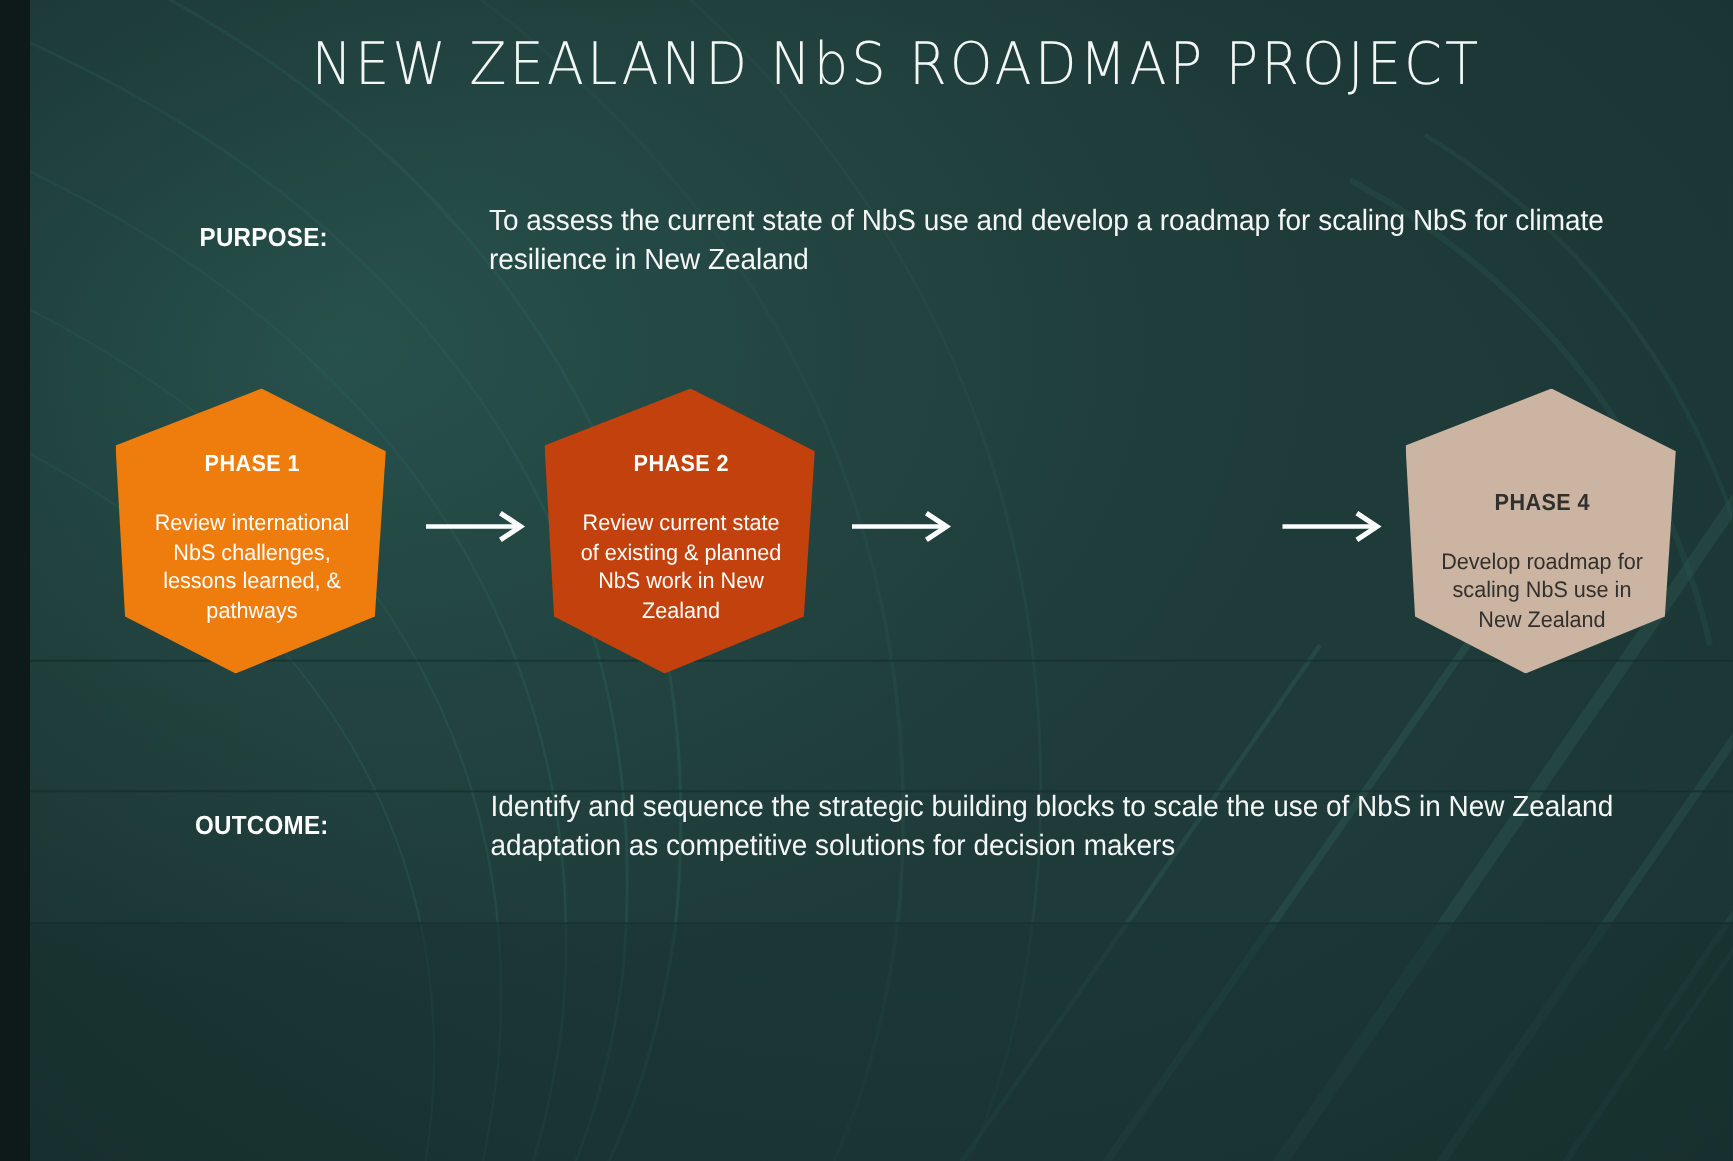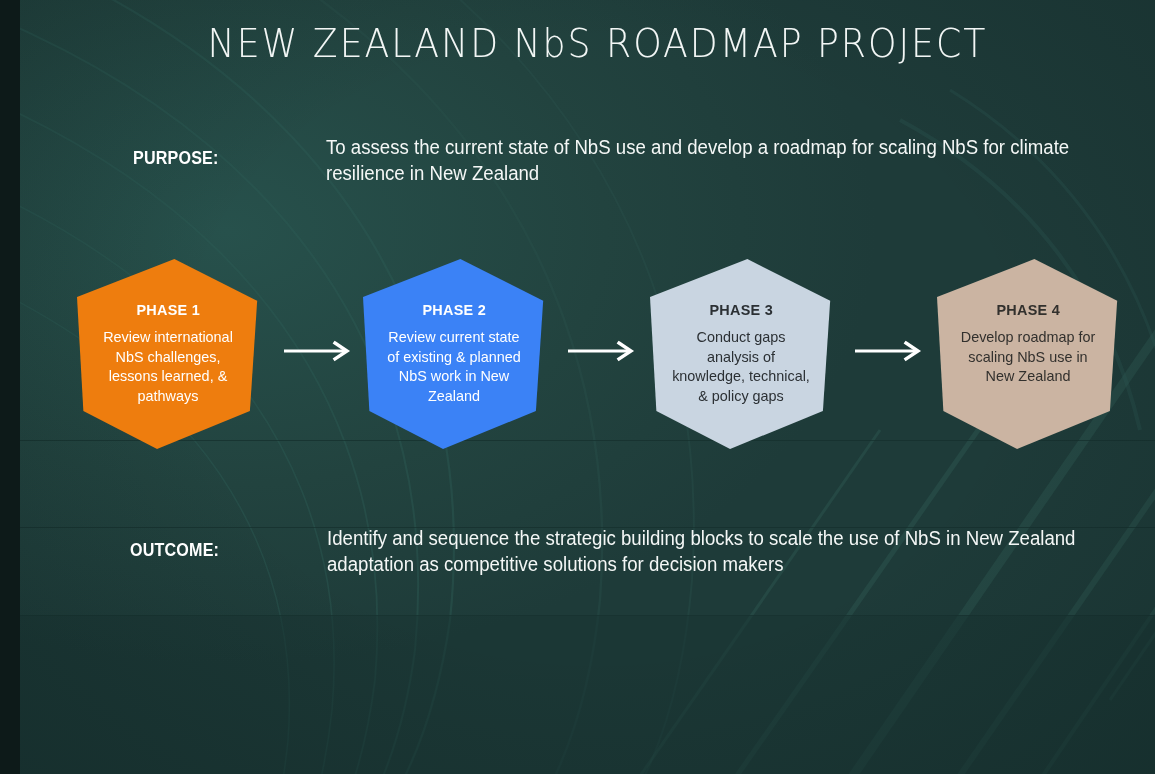--- a/index.html
+++ b/index.html
@@ -92,6 +92,7 @@
     flex-direction: column;
     align-items: center;
     box-sizing: border-box;
+    gap: 12px;
   }
   .hex-title {
     font-size: 15.5px;

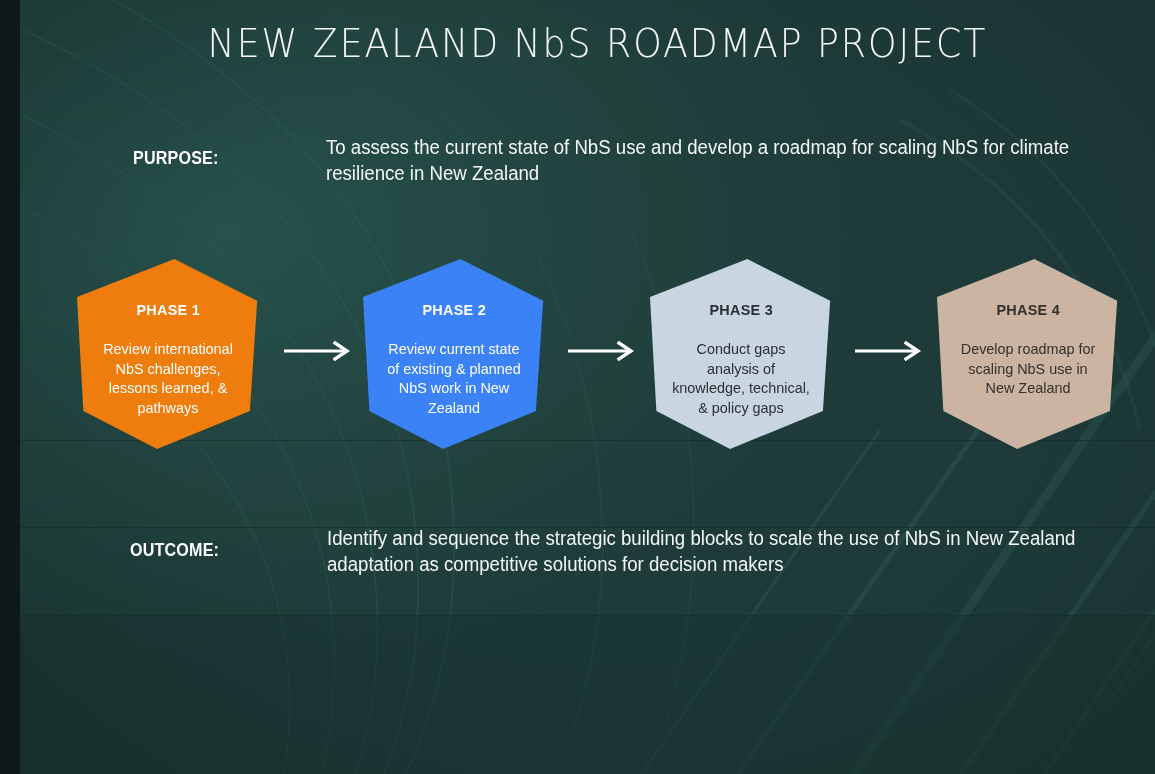--- a/index.html
+++ b/index.html
@@ -111,7 +111,7 @@
     transform: scaleX(0.96);
   }
   #hex-1 { left: 57px;  top: 259px; background: #ee7d0e; color: #ffffff; }
-  #hex-2 { left: 343px; top: 259px; background: #3b82f6; color: #ffffff; }
+  #hex-2 { left: 343px; top: 259px; background: #c2410c; color: #ffffff; }
   #hex-3 { left: 630px; top: 259px; background: #c9d5e1; color: #2b3034; }
   #hex-4 { left: 917px; top: 259px; background: #cbb4a2; color: #32302d; }
 

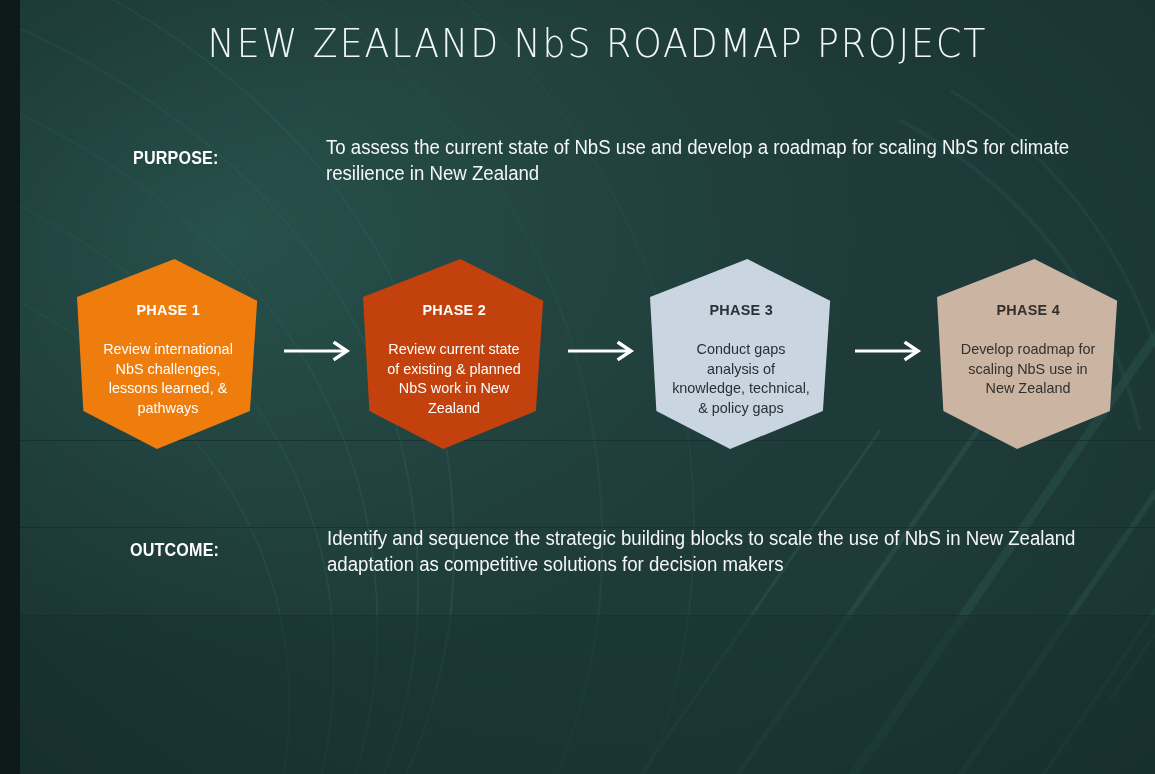--- a/index.html
+++ b/index.html
@@ -186,10 +186,6 @@
     <div class="hex-desc">Review current state of existing &amp; planned NbS work in New Zealand</div>
   </div>
 
-  <div id="hex-3" class="hex">
-    <div class="hex-title">PHASE 3</div>
-    <div class="hex-desc">Conduct gaps analysis of knowledge, technical, &amp; policy gaps</div>
-  </div>
 
   <div id="hex-4" class="hex">
     <div class="hex-title">PHASE 4</div>

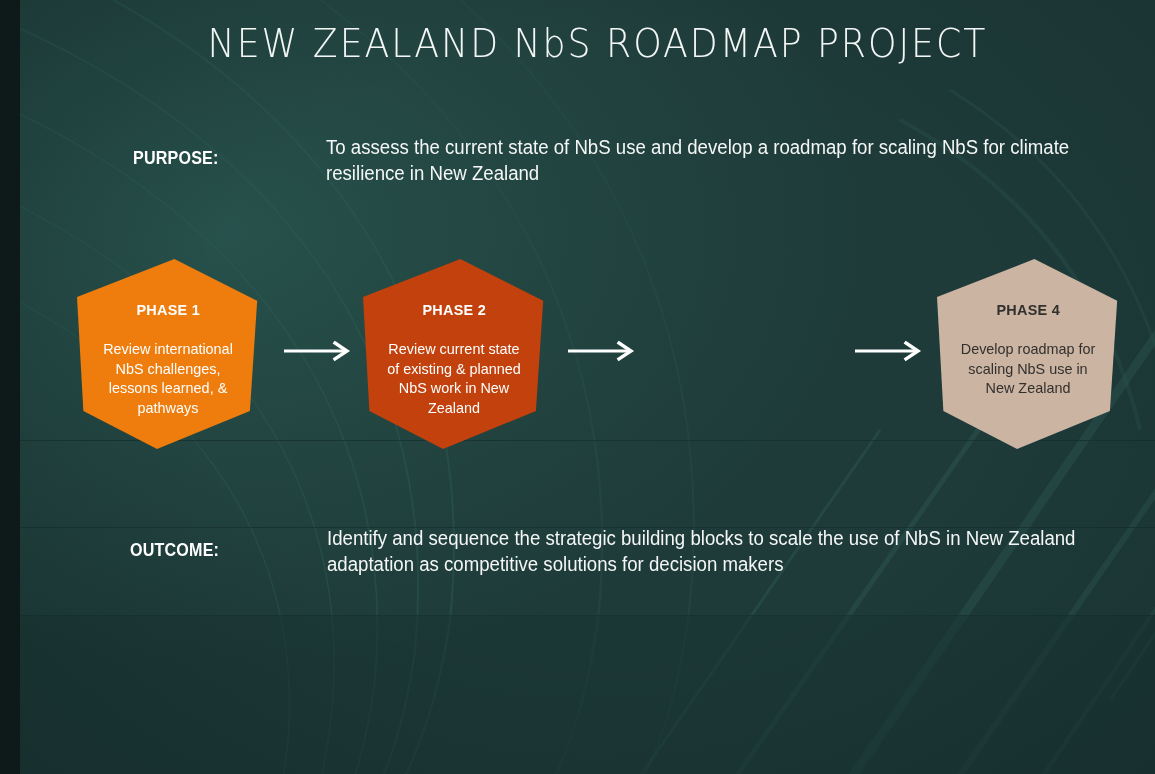--- a/index.html
+++ b/index.html
@@ -113,7 +113,7 @@
   #hex-1 { left: 57px;  top: 259px; background: #ee7d0e; color: #ffffff; }
   #hex-2 { left: 343px; top: 259px; background: #c2410c; color: #ffffff; }
   #hex-3 { left: 630px; top: 259px; background: #c9d5e1; color: #2b3034; }
-  #hex-4 { left: 917px; top: 259px; background: #cbb4a2; color: #32302d; }
+  #hex-4 { left: 917px; top: 259px; background: #cbb4a2; color: #32302d; justify-content: center; }
 
   
   .arrow {

